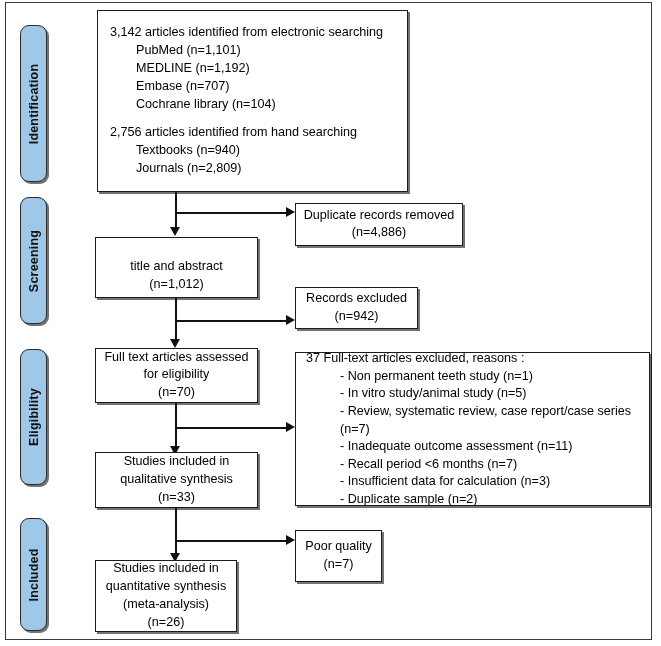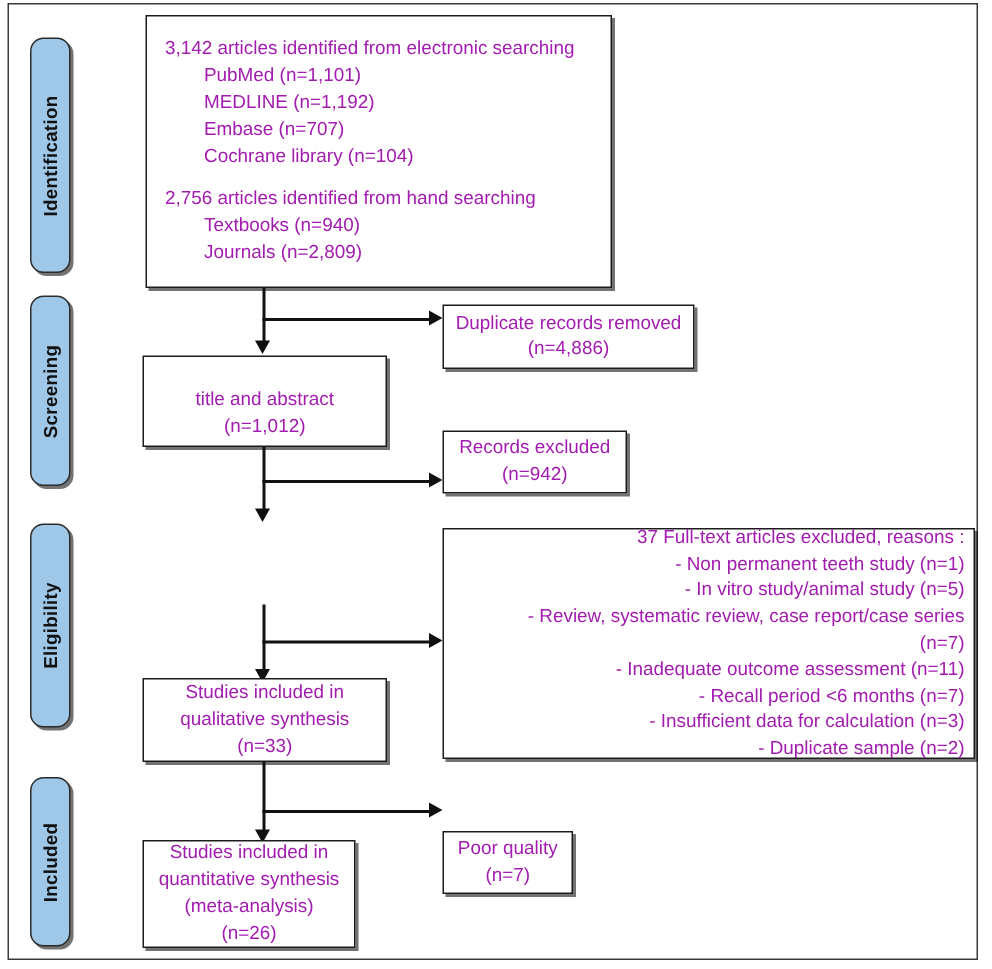--- a/index.html
+++ b/index.html
@@ -54,7 +54,7 @@
     box-sizing: border-box;
     box-shadow: 2px 2px 0 rgba(0,0,0,0.55);
     font-size: 12.6px;
-    color: #a21caf;
+    color: #000000;
     line-height: 1.42;
   }
   .flow-box .inner {

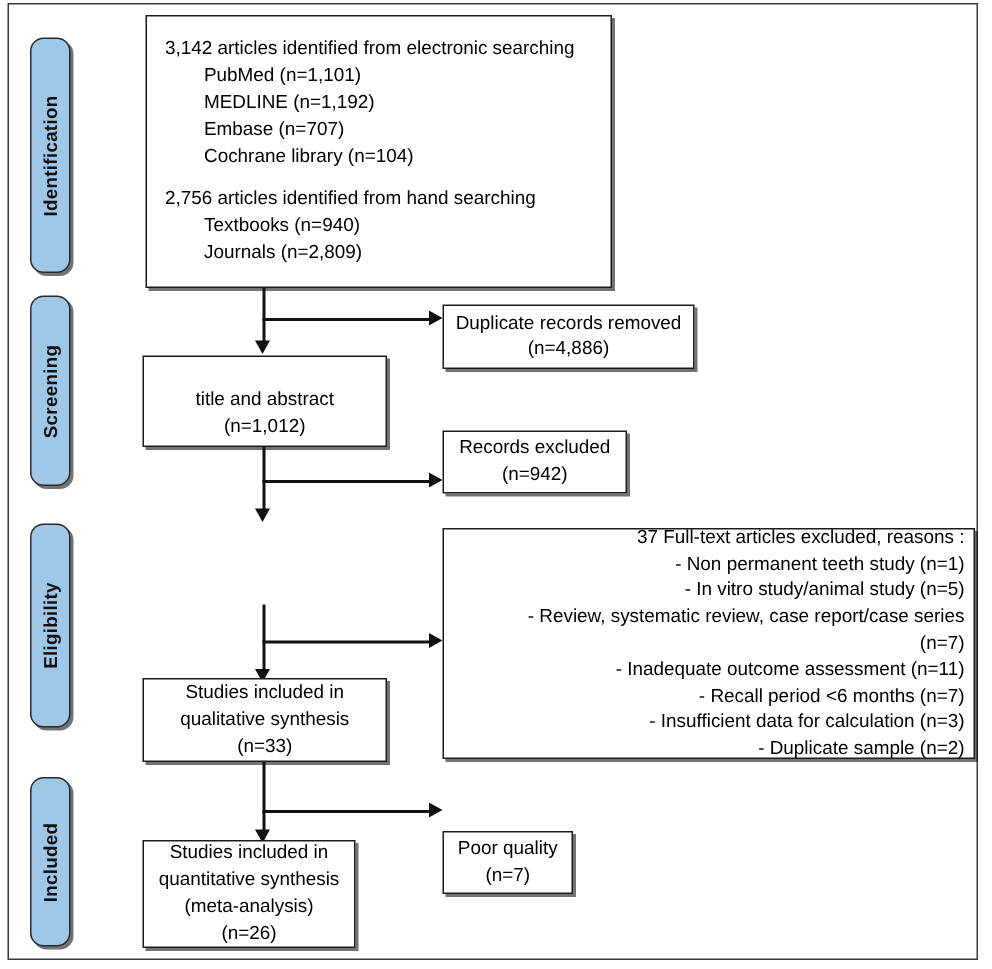--- a/index.html
+++ b/index.html
@@ -166,6 +166,13 @@
     </div>
   </div>
 
+  <div class="flow-box centered" style="left:95px; top:348px; width:163px; height:55px;">
+    <div class="inner">
+      <span>Full text articles assessed</span><br>
+      <span>for eligibility</span><br>
+      <span>(n=70)</span>
+    </div>
+  </div>
 
   <div class="vline" style="left:175px; top:403px; height:44px;"></div>
   <div class="arrow-down" style="left:170px; top:446px;"></div>

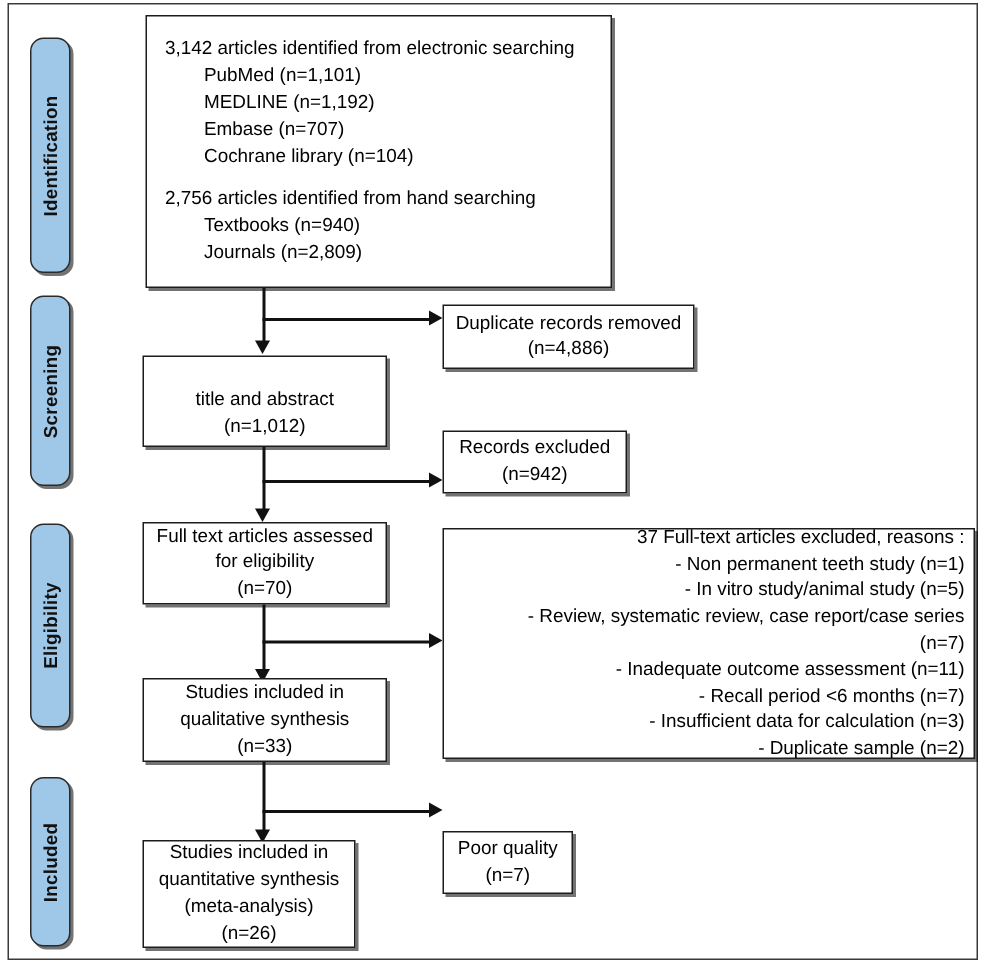--- a/index.html
+++ b/index.html
@@ -181,7 +181,7 @@
   <div class="arrow-right" style="left:286px; top:422px;"></div>
 
   <div class="flow-box left-align" style="left:295px; top:352px; width:355px; height:154px;">
-    <div class="inner" style="padding-left:10px; line-height:1.40;text-align:right;">
+    <div class="inner" style="padding-left:10px; line-height:1.40;">
       <span>37 Full-text articles excluded, reasons :</span>
       <span class="indent-2">- Non permanent teeth study (n=1)</span>
       <span class="indent-2">- In vitro study/animal study (n=5)</span>

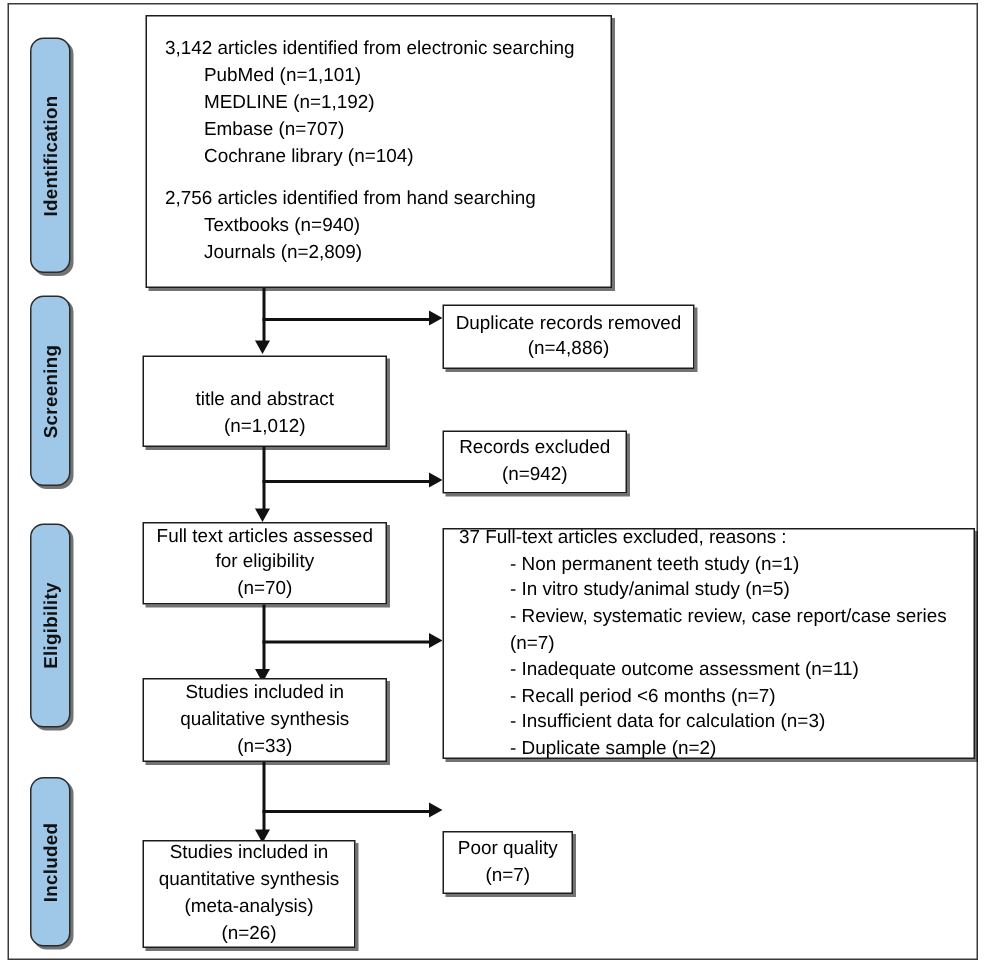--- a/index.html
+++ b/index.html
@@ -207,7 +207,7 @@
   <div class="hline" style="left:175px; top:540px; width:113px;"></div>
   <div class="arrow-right" style="left:286px; top:535px;"></div>
 
-  <div class="flow-box centered" style="left:295px; top:530px; width:87px; height:42px;margin-top:24px;">
+  <div class="flow-box centered" style="left:295px; top:530px; width:87px; height:52px;">
     <div class="inner">
       <span>Poor quality</span><br>
       <span>(n=7)</span>

